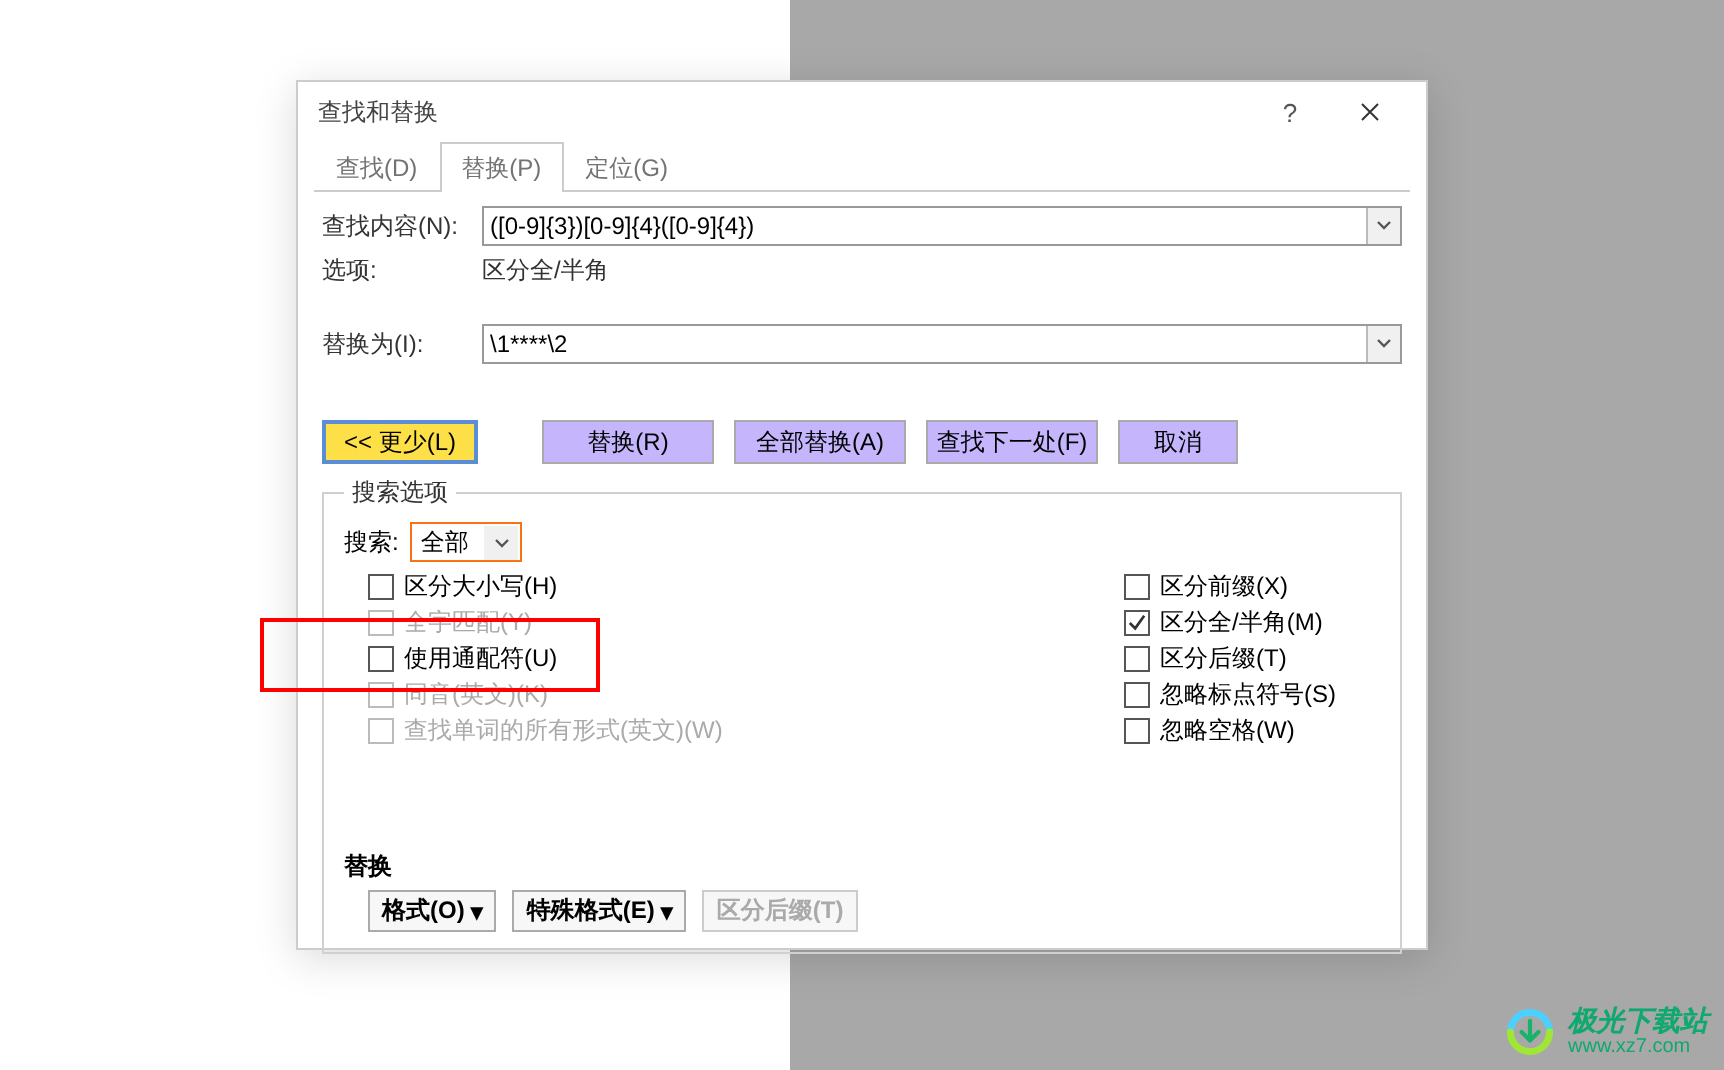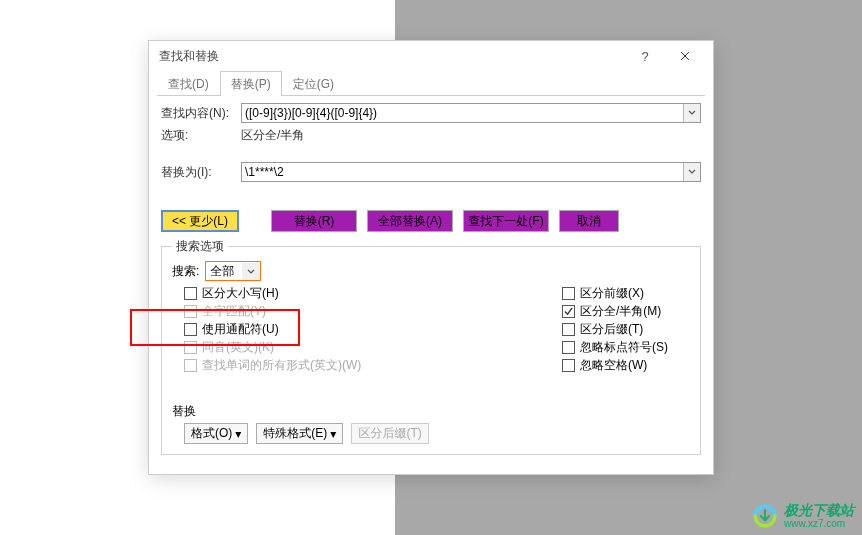--- a/index.html
+++ b/index.html
@@ -94,7 +94,7 @@
 .btn {
   width: 86px; height: 22px;
   border: 1px solid #aaa;
-  background: #a21caf;
+  background: #c4b5fd;
   display: flex; align-items: center; justify-content: center;
   margin-right: 10px;
 }

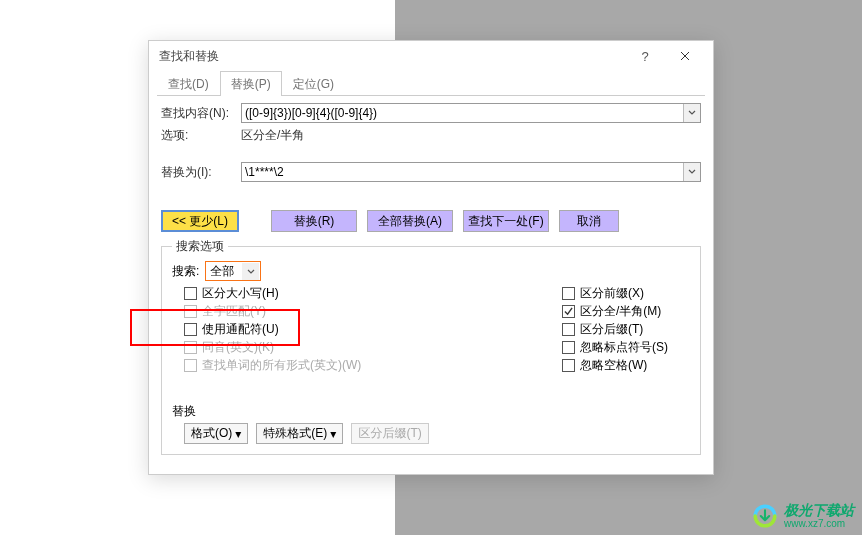--- a/index.html
+++ b/index.html
@@ -151,7 +151,8 @@
 }
 
 .replace-section {
-  margin-top: 28px;
+  margin-top: 50px;
+  font-weight: bold;
 }
 .replace-section .sec-label { margin-bottom: 3px; }
 .replace-btns { display: flex; padding-left: 12px; }

